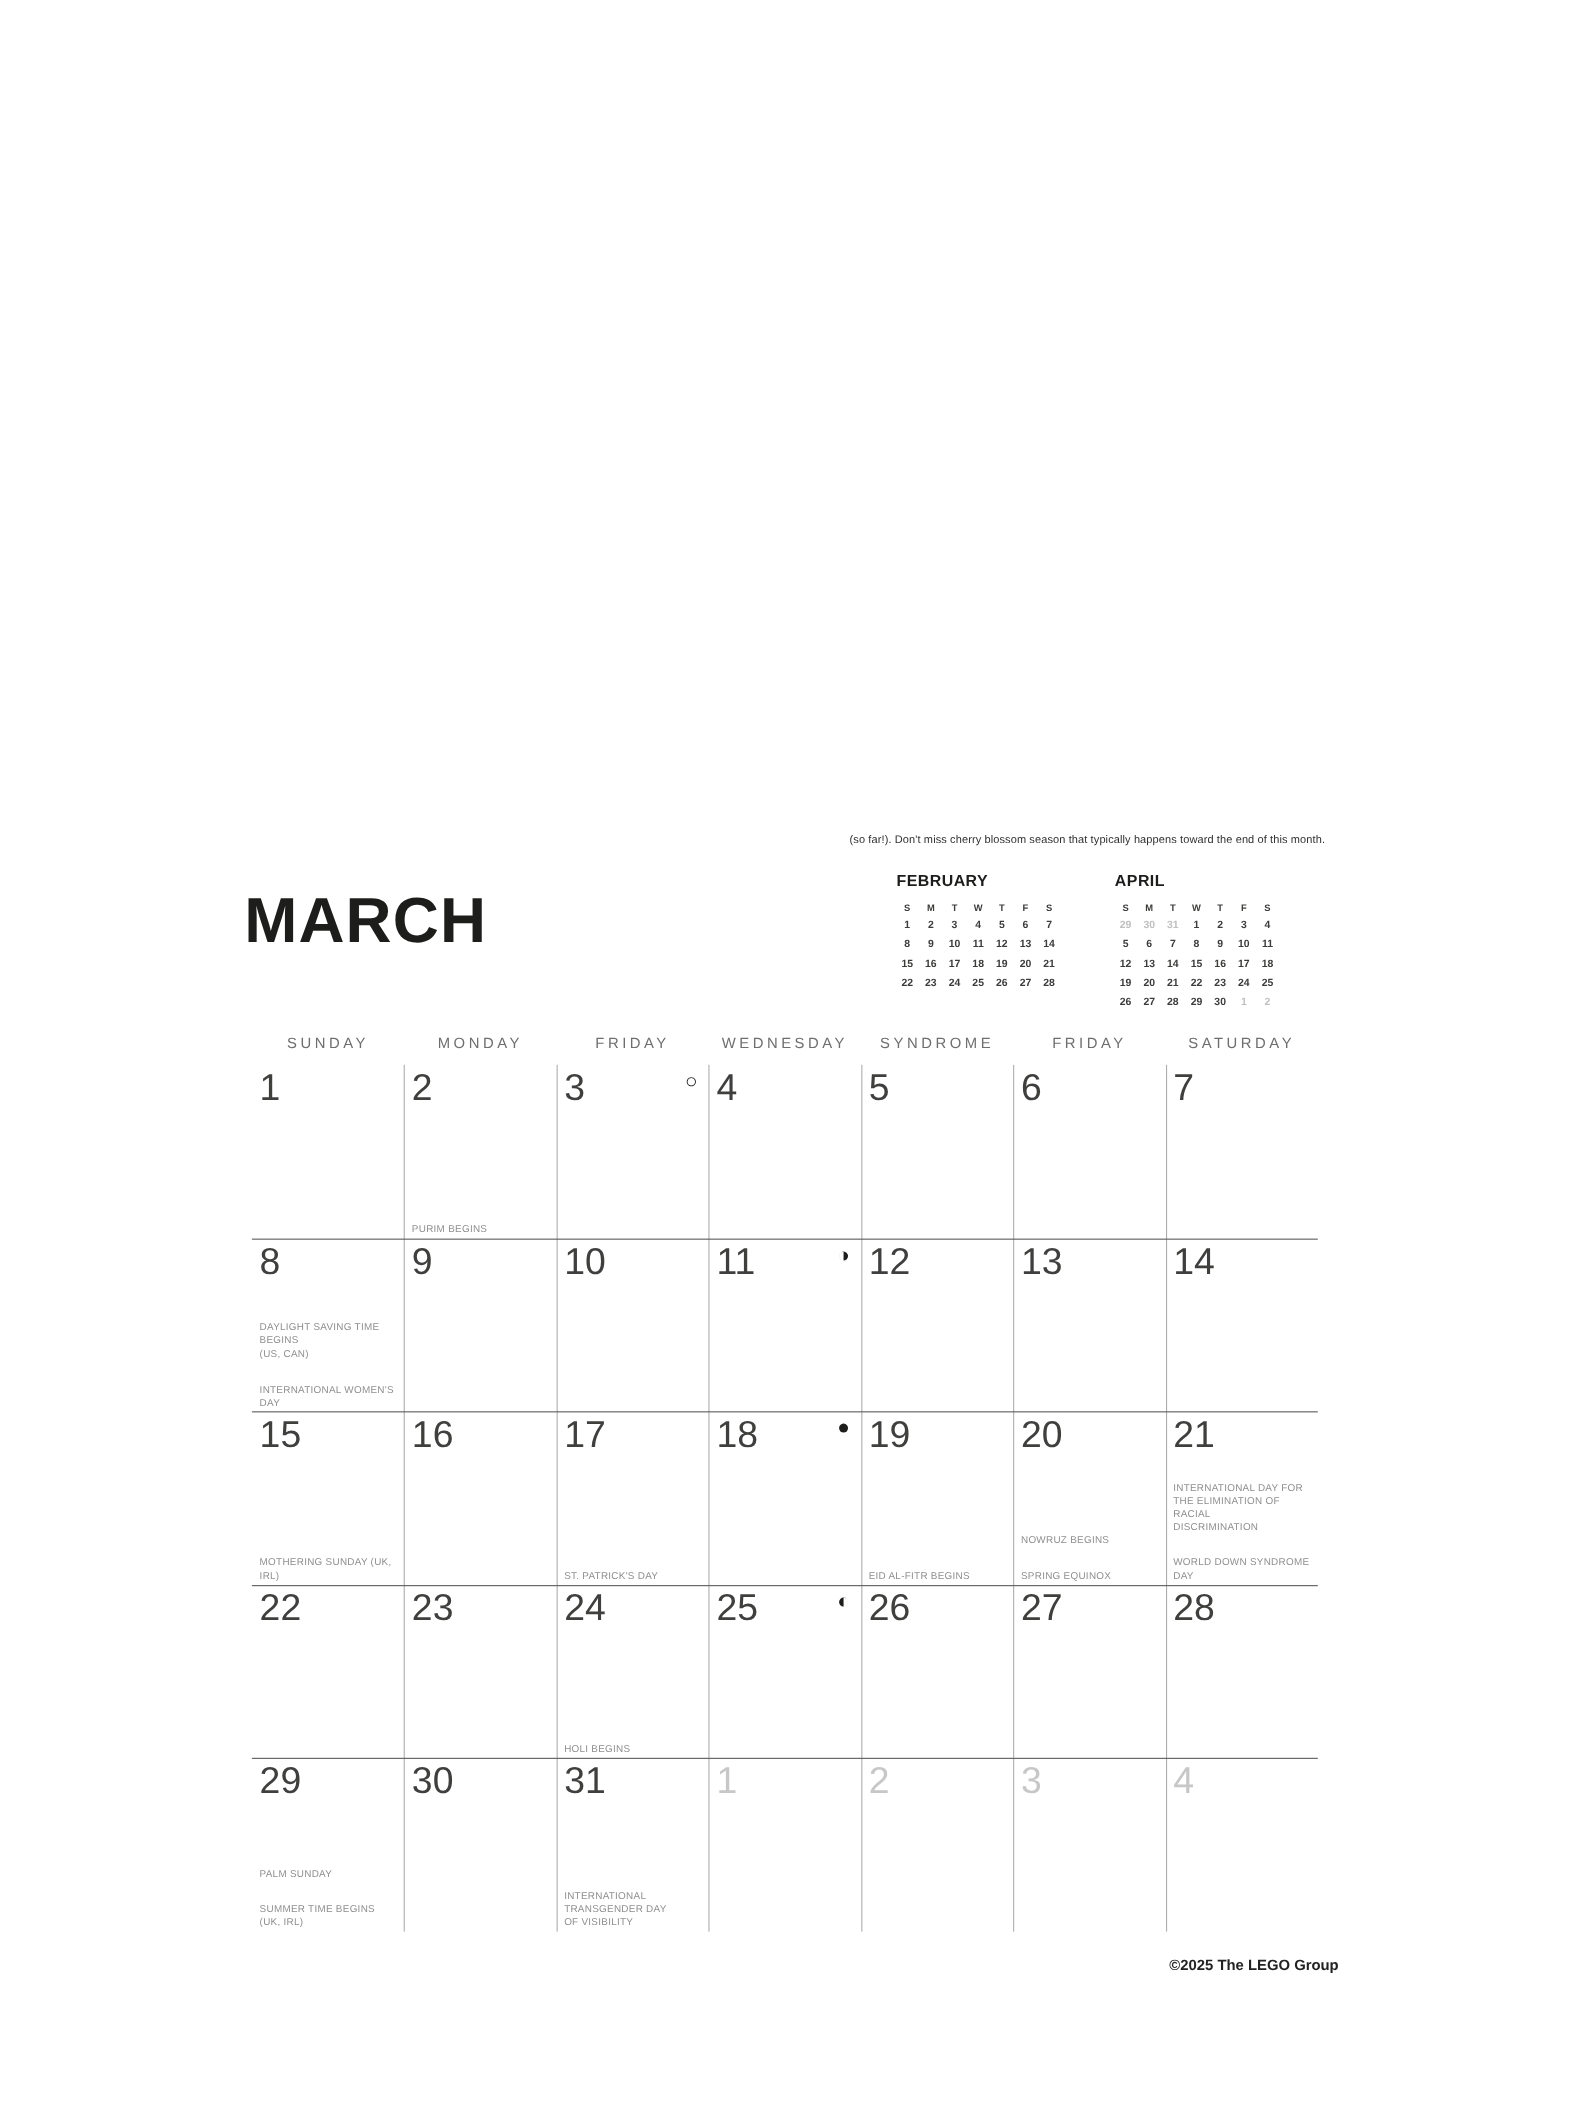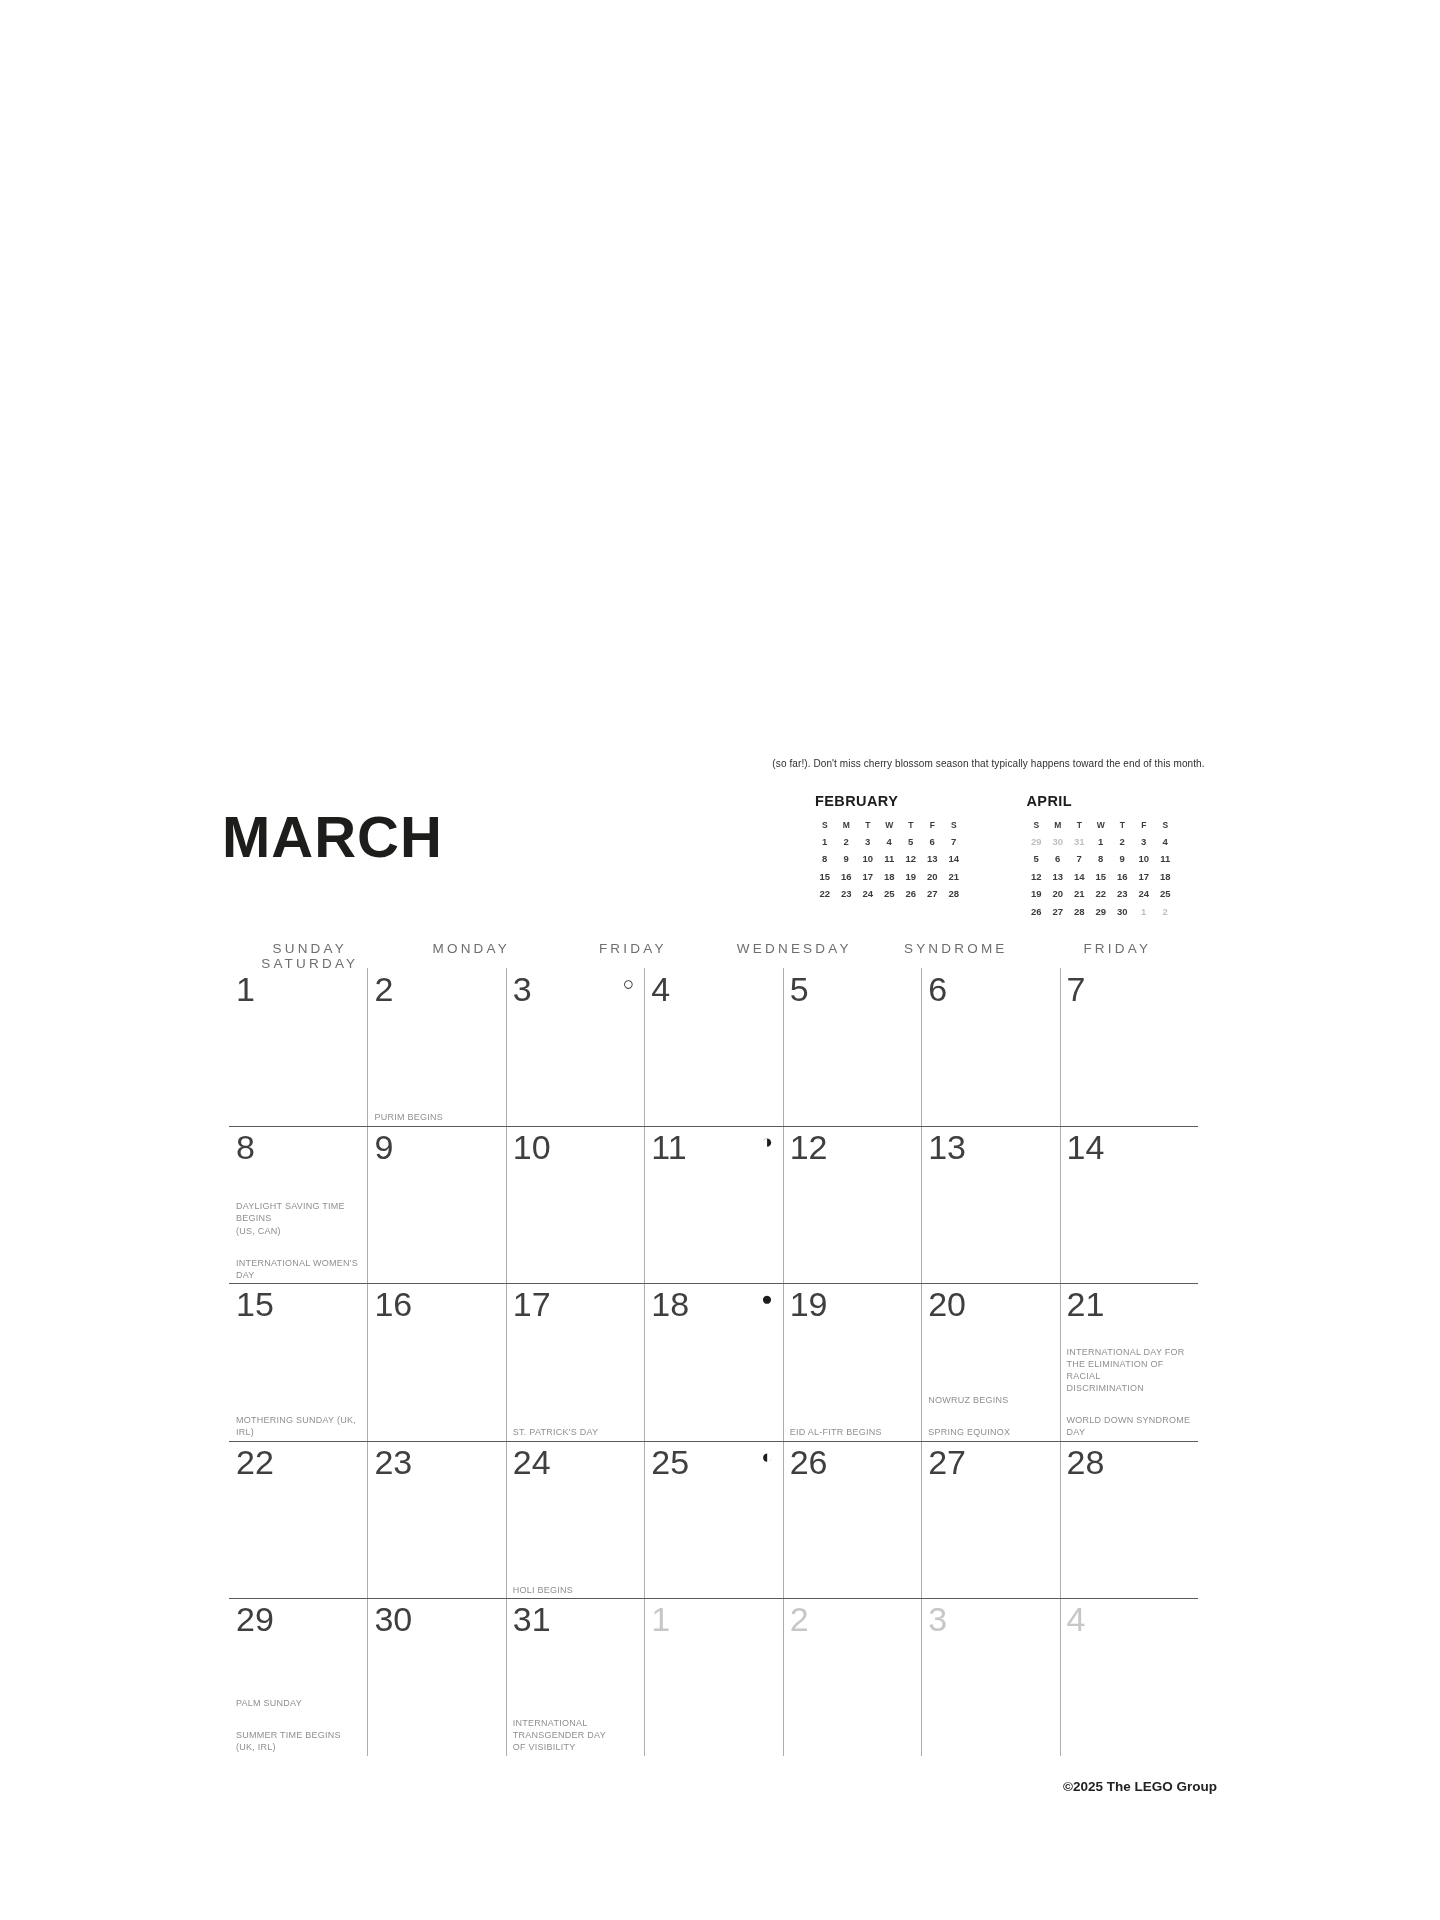--- a/index.html
+++ b/index.html
@@ -23,7 +23,7 @@
   }
 
   
-  #mini-cals{left:814px;top:793px;display:flex;gap:61px;}
+  #mini-cals{left:814px;top:793px;display:flex;gap:48px;}
   .mini-cal h3{
     margin:0 0 8px 1px;font-size:14.5px;font-weight:800;letter-spacing:.4px;color:#1d1d1b;
   }

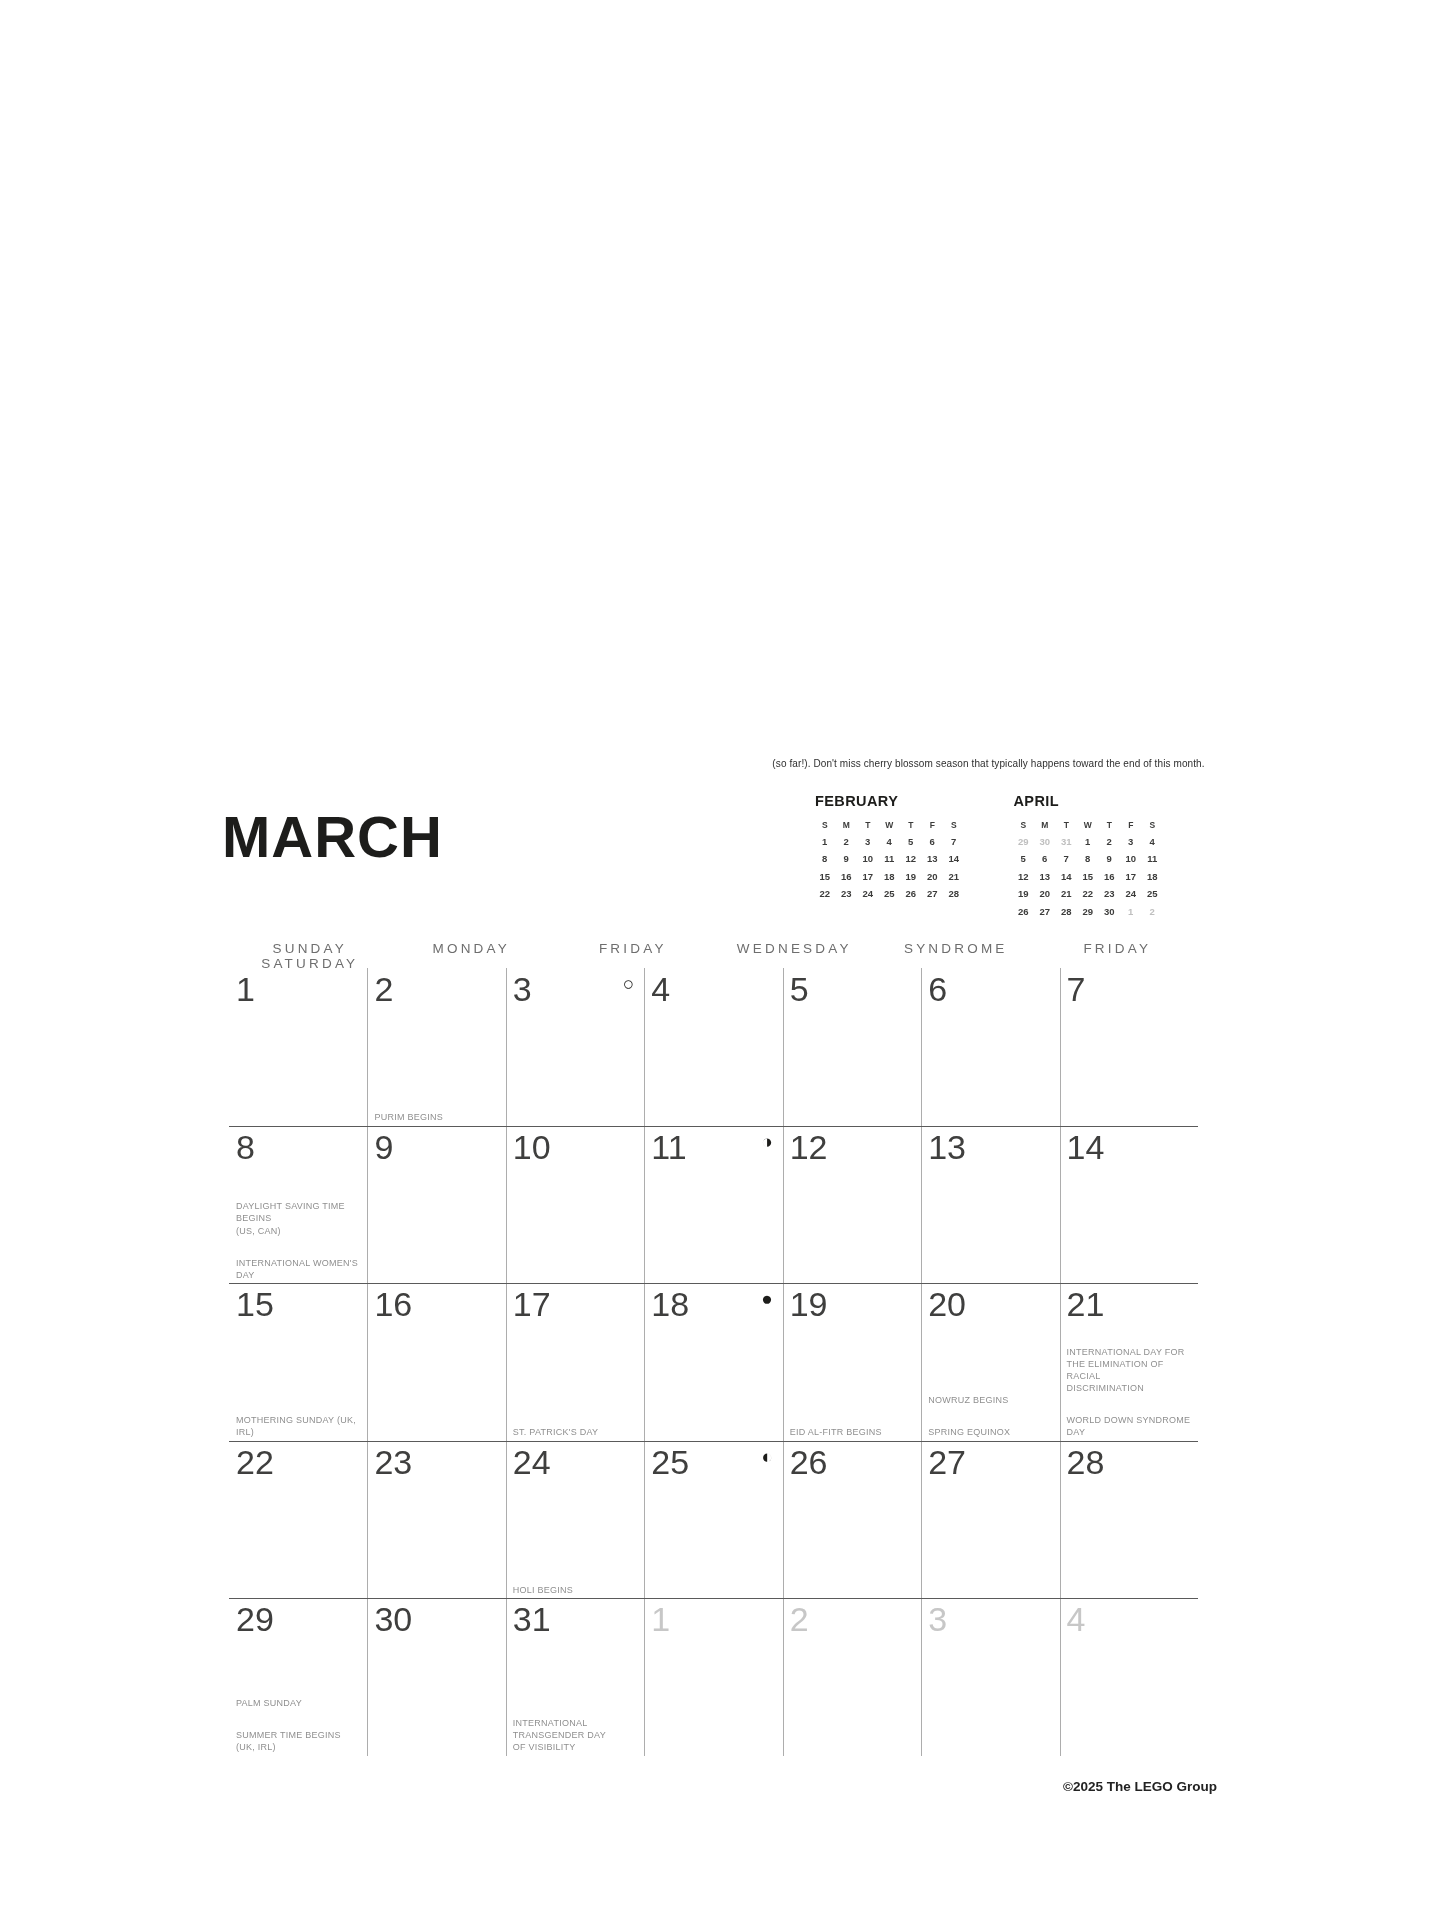--- a/index.html
+++ b/index.html
@@ -37,7 +37,7 @@
 
   
   #weekday-row{
-    left:229px;top:941px;width:969px;display:grid;grid-template-columns:repeat(6,1fr);
+    left:229px;top:941px;width:969px;display:grid;grid-template-columns:repeat(7,1fr);
   }
   .weekday{
     text-align:center;font-size:13.5px;letter-spacing:3.2px;color:#6e6e6e;font-weight:400;

